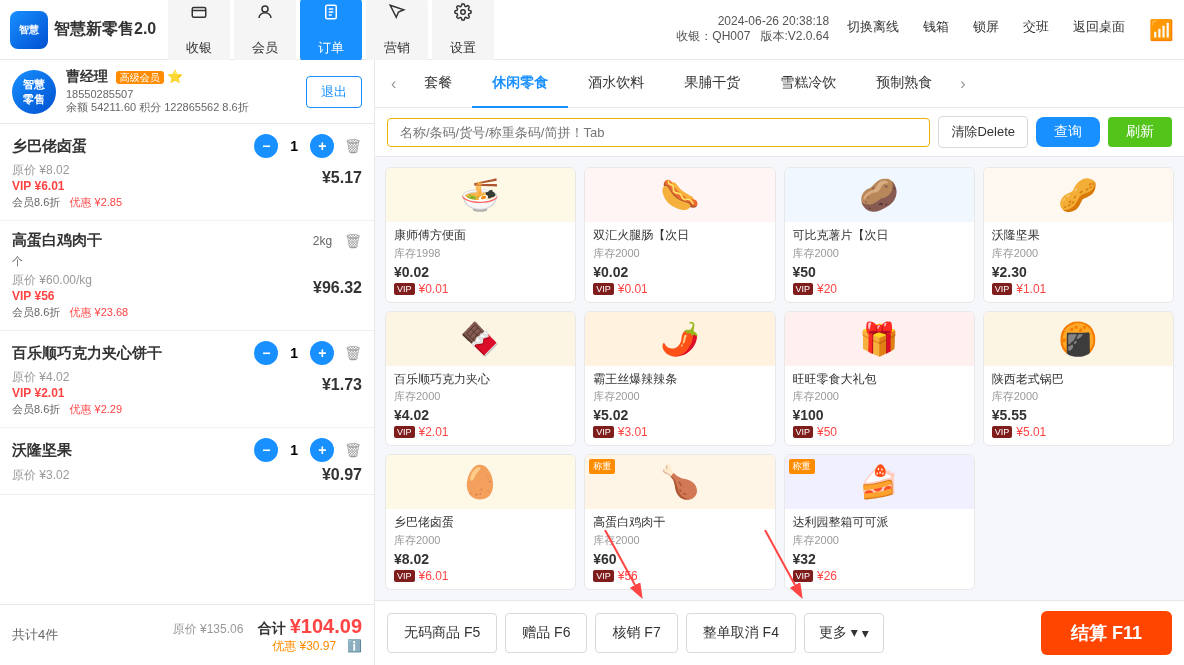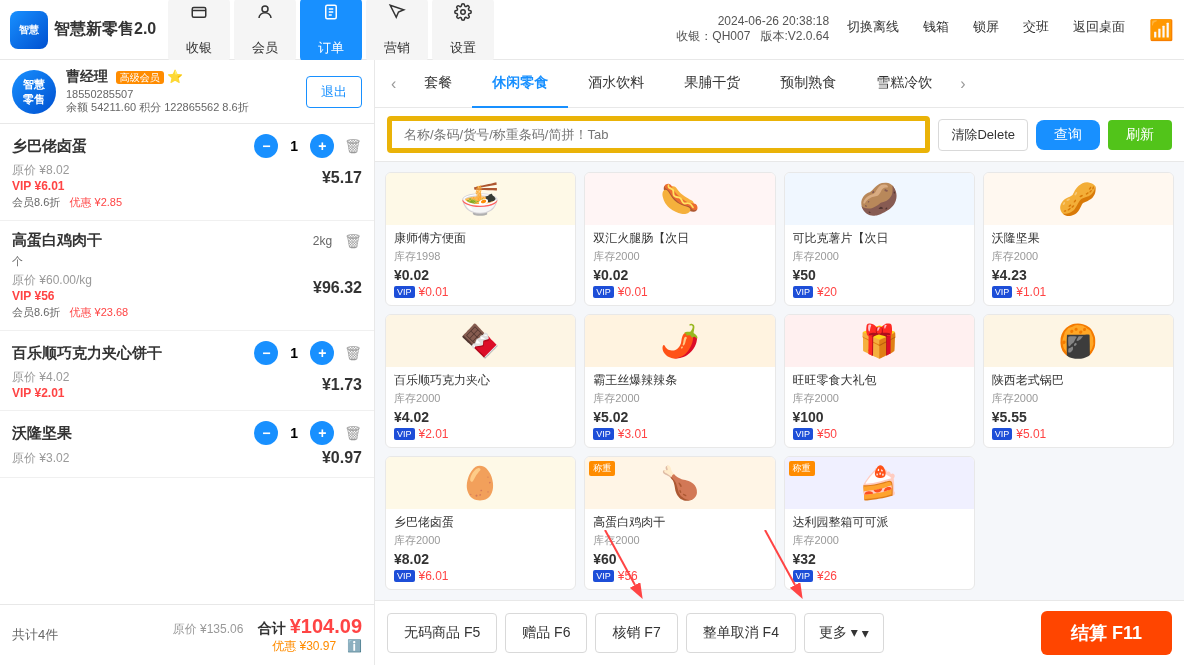--- a/index.html
+++ b/index.html
@@ -639,8 +639,8 @@
       <span class="cat-item active">休闲零食</span>
       <span class="cat-item">酒水饮料</span>
       <span class="cat-item">果脯干货</span>
+      <span class="cat-item">雪糕冷饮</span>
       <span class="cat-item">预制熟食</span>
-      <span class="cat-item">雪糕冷饮</span>
       <button class="cat-arrow">›</button>
     </div>
 

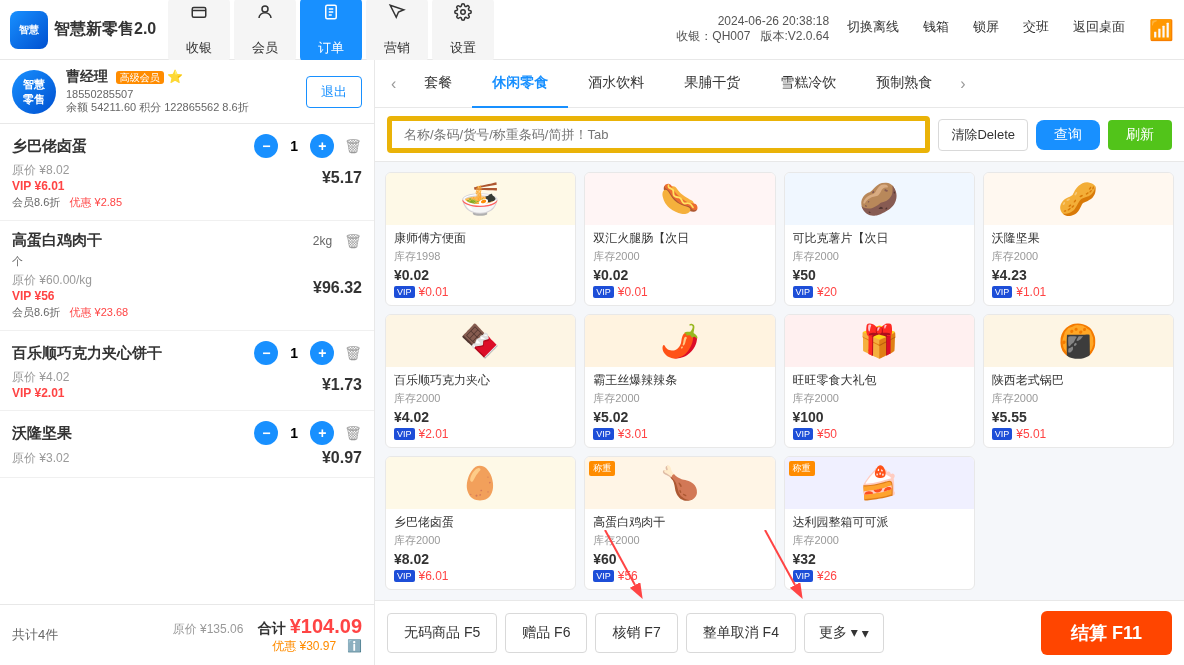--- a/index.html
+++ b/index.html
@@ -286,7 +286,7 @@
     }
     .search-input {
       flex: 1;
-      border: 5px solid #eab308;
+      border: 1px solid #eab308;
       border-radius: 4px;
       padding: 6px 12px;
       font-size: 13px;

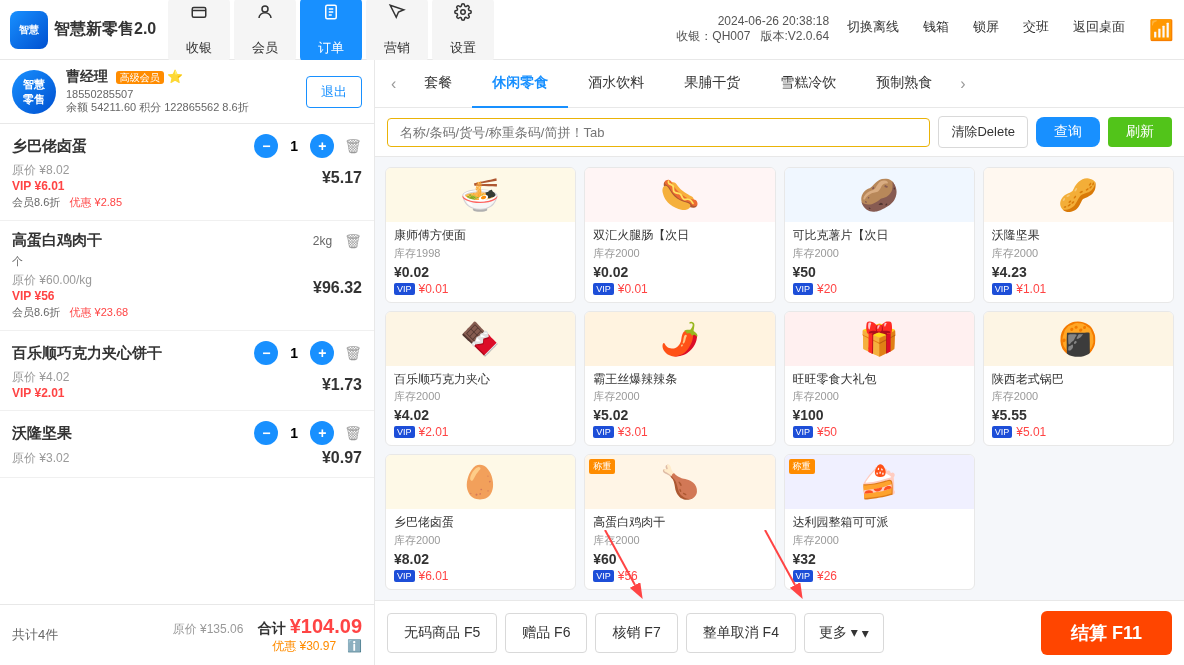--- a/index.html
+++ b/index.html
@@ -697,7 +697,7 @@
         <div class="product-info">
           <div class="product-name">沃隆坚果</div>
           <div class="product-stock">库存2000</div>
-          <div class="product-price">¥4.23</div>
+          <div class="product-price">¥2.30</div>
           <div class="product-vip">
             <span class="vip-badge">VIP</span>
             <span class="vip-price-small">¥1.01</span>

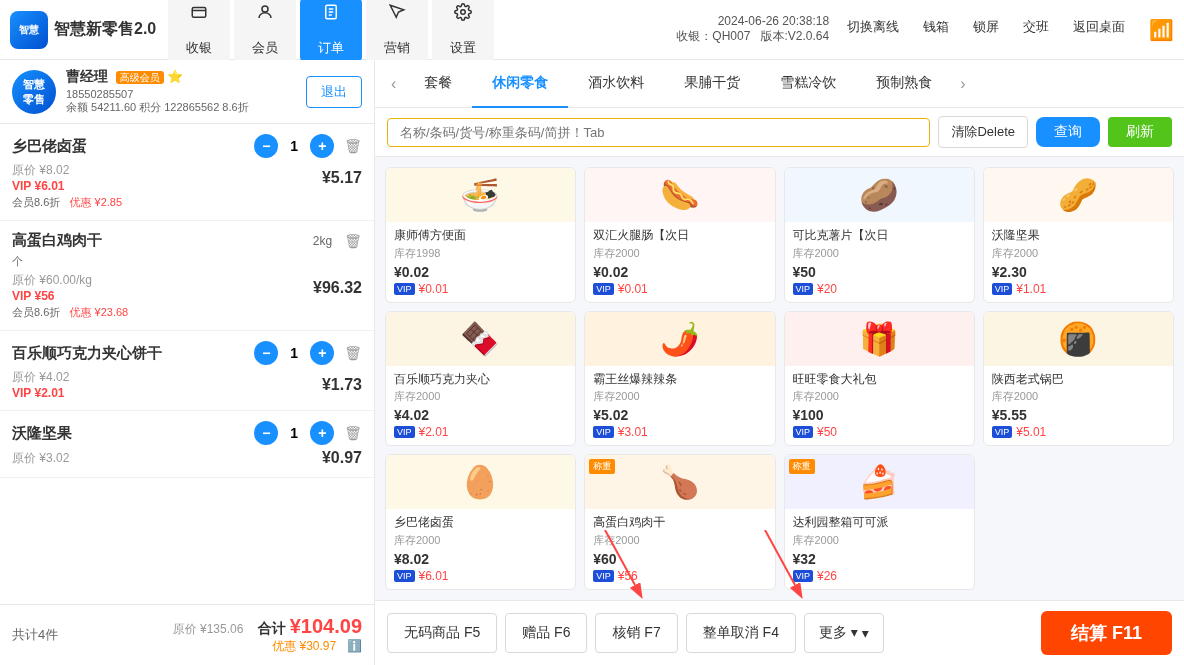--- a/index.html
+++ b/index.html
@@ -378,7 +378,7 @@
       margin-top: 2px;
     }
     .vip-badge {
-      background: #1d4ed8;
+      background: #7f1d1d;
       color: white;
       font-size: 9px;
       padding: 1px 3px;

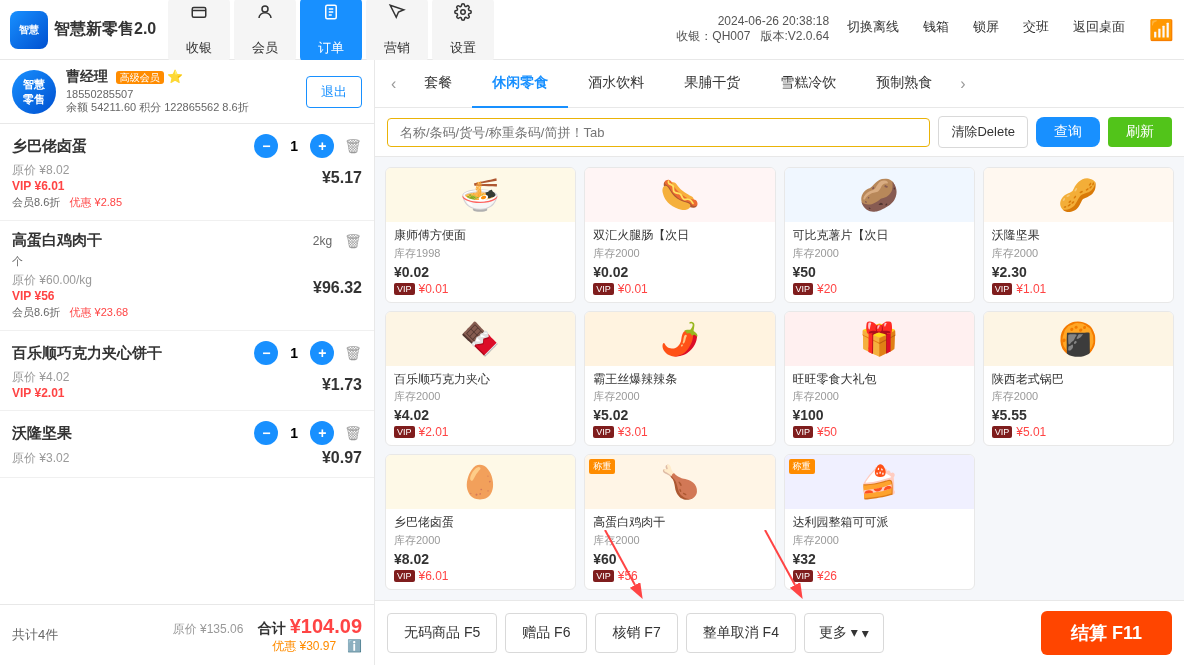--- a/index.html
+++ b/index.html
@@ -588,6 +588,10 @@
           </div>
           <span class="item-total">¥1.73</span>
         </div>
+        <div class="discount-row">
+          <span>会员8.6折</span>&nbsp;&nbsp;
+          <span class="discount-highlight">优惠 ¥2.29</span>
+        </div>
       </div>
 
       <div class="cart-item">

